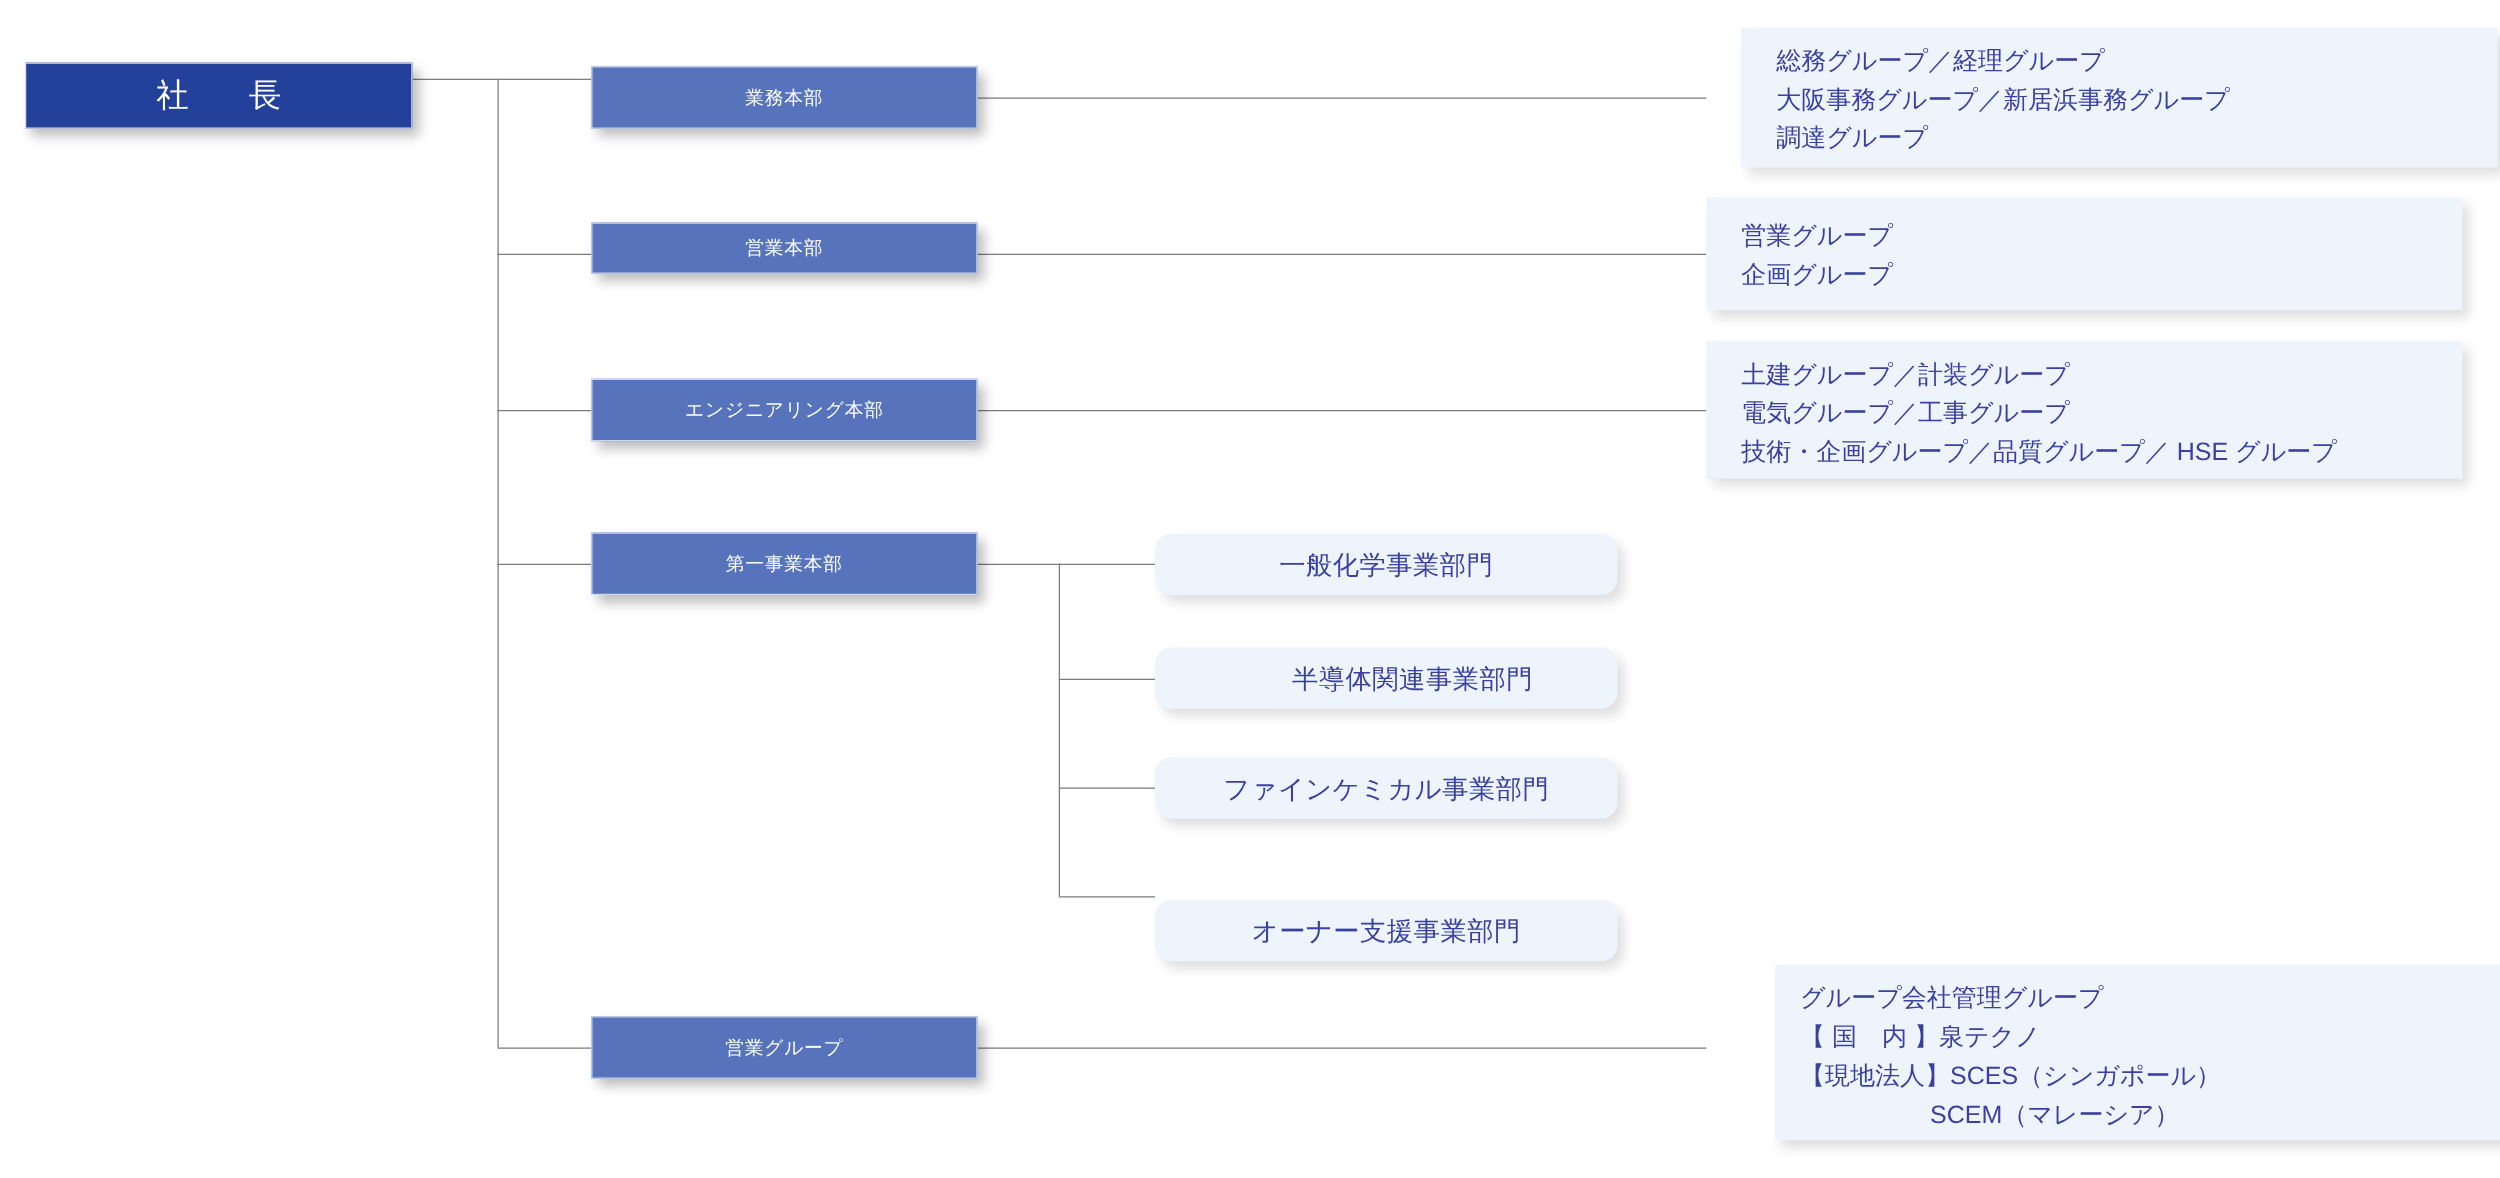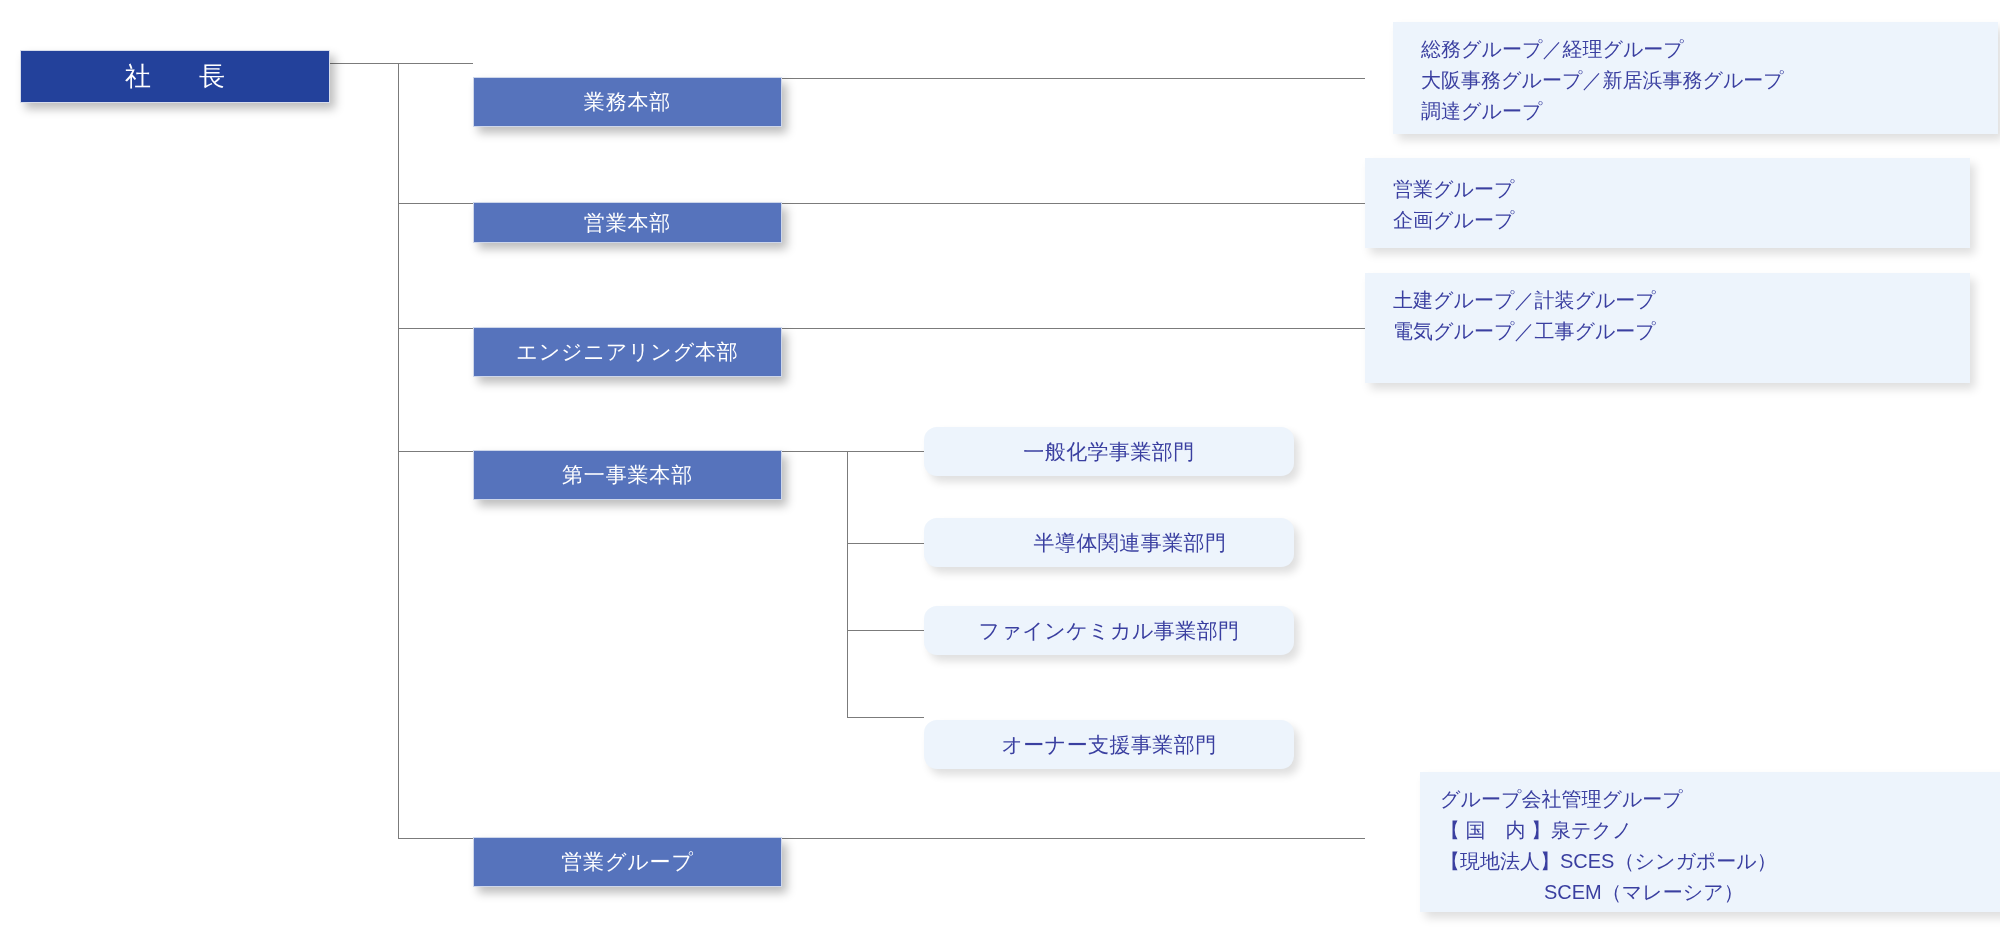--- a/index.html
+++ b/index.html
@@ -52,11 +52,10 @@
   .box-division {
     background: #5673bc;
     color: #ffffff;
-    font-size: 21px;
+    font-size: 15px;
     letter-spacing: 0.04em;
     border: 1px solid #cdd6ea;
     box-shadow: 5px 6px 9px rgba(0,0,0,0.26);
-    margin-top: 24px;
   }
 
   

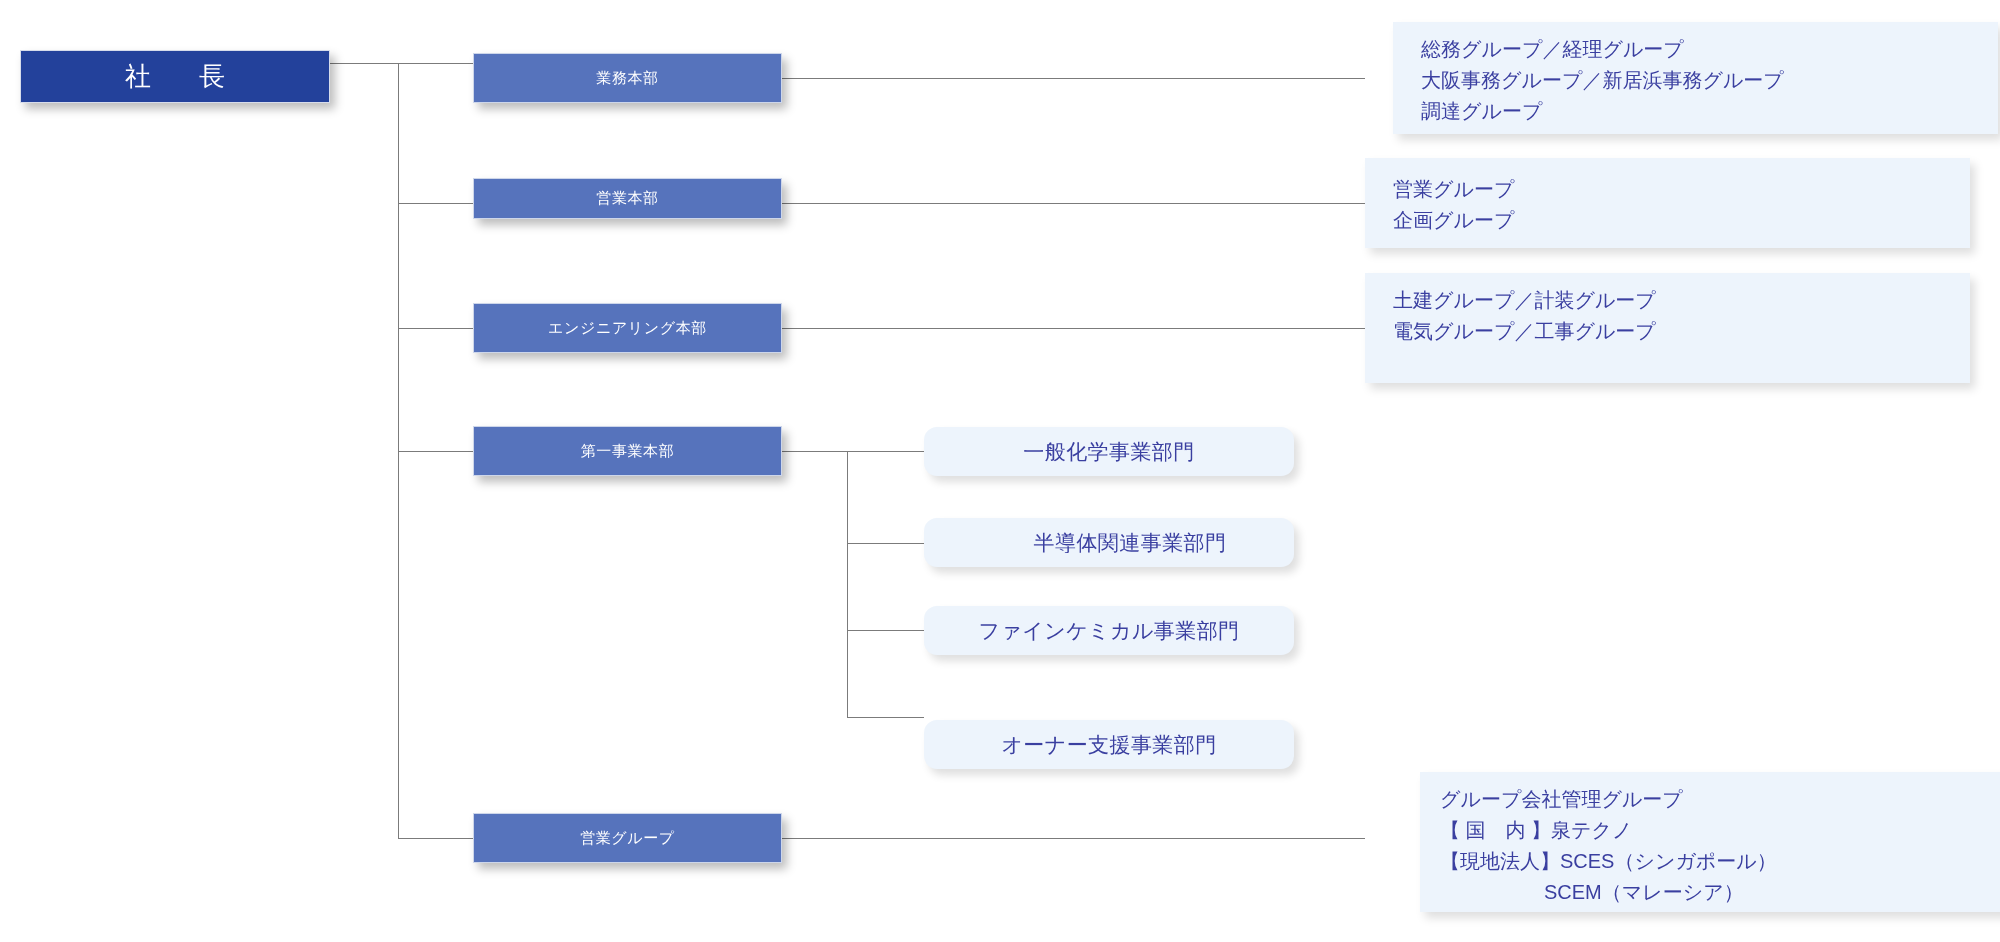--- a/index.html
+++ b/index.html
@@ -168,6 +168,7 @@
   <div class="box box-detail" style="left:1365px; top:273px; width:605px; height:110px;">
     <span class="dline">土建グループ／計装グループ</span>
     <span class="dline">電気グループ／工事グループ</span>
+    <span class="dline">技術・企画グループ／品質グループ／ HSE グループ</span>
   </div>
 
   <div class="box box-detail" style="left:1420px; top:772px; width:605px; height:140px;padding-left:20px;">

